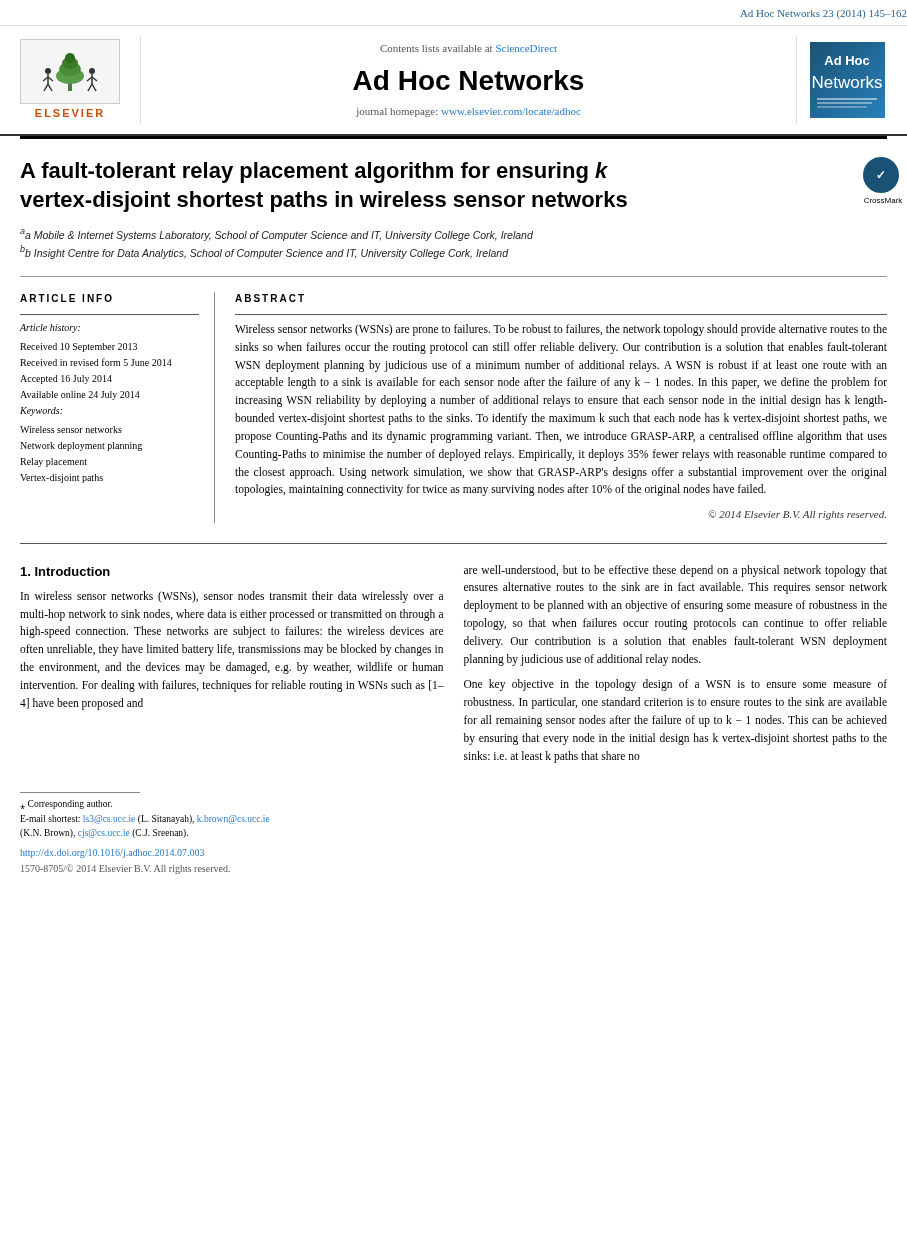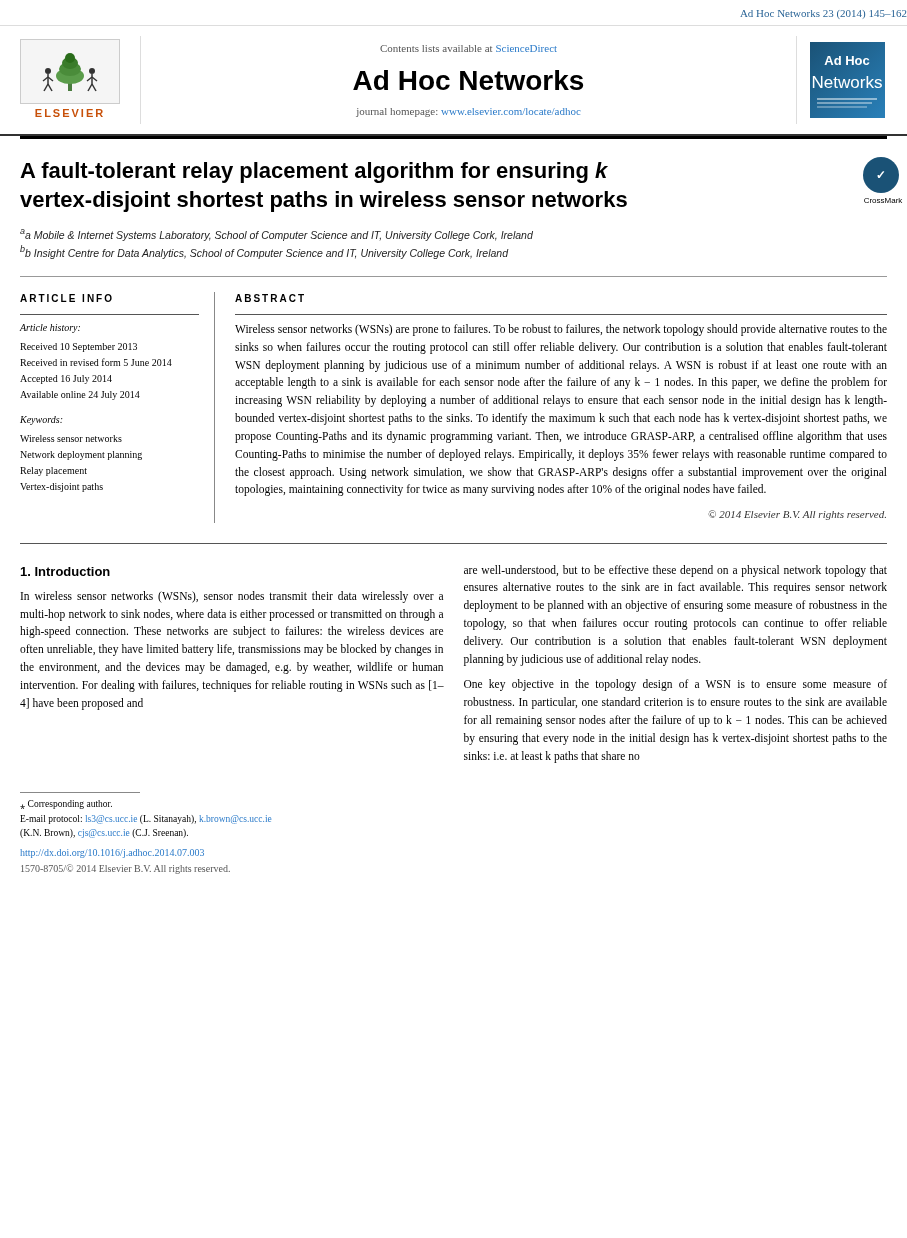--- a/index.html
+++ b/index.html
@@ -209,7 +209,7 @@
       line-height: 1.6;
     }
     .keywords-section {
-      margin-top: 10px;
+      margin-top: 1px;
     }
     .keywords-label {
       font-size: 10px;

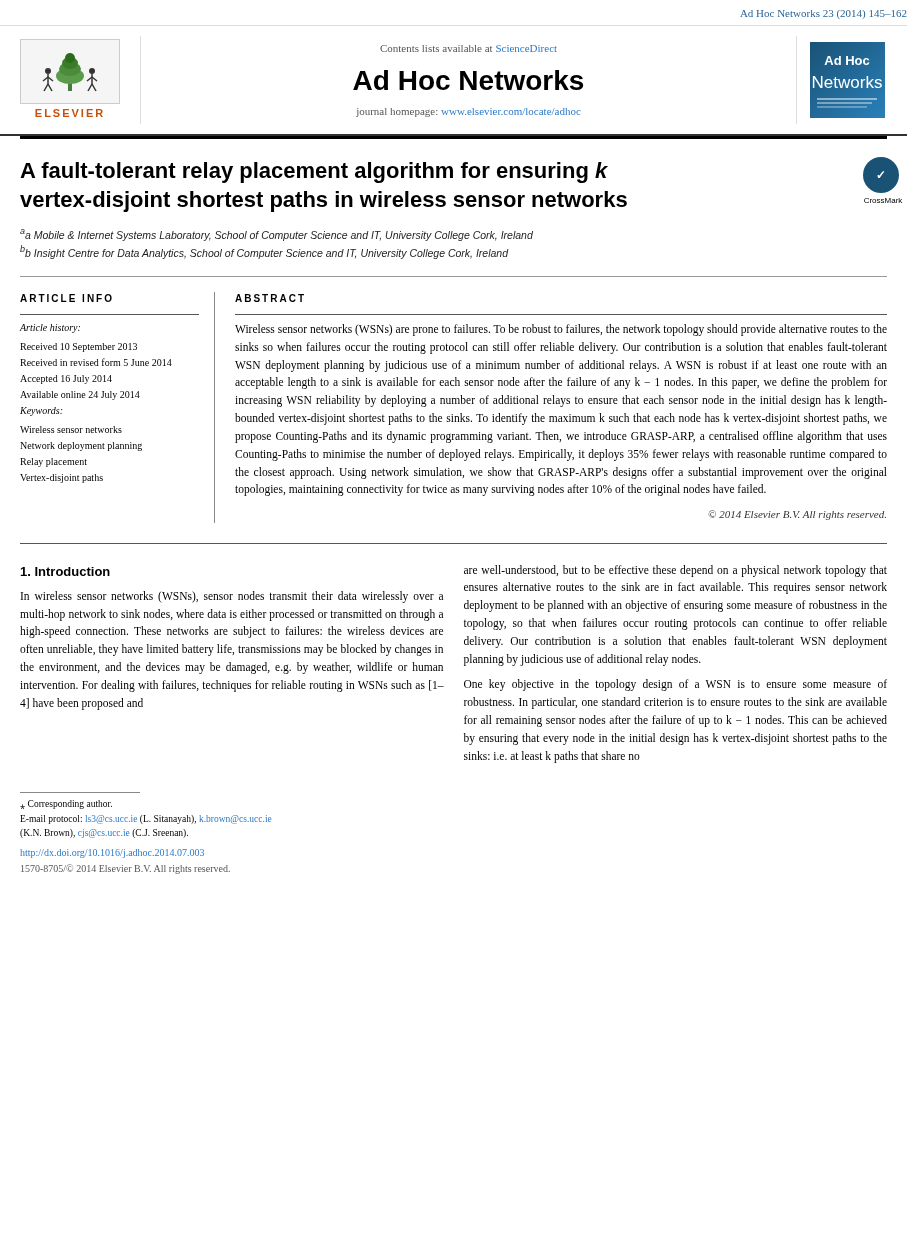--- a/index.html
+++ b/index.html
@@ -408,7 +408,7 @@
       <hr class="footnote-divider">
       <div class="footnote-text">⁎ Corresponding author.</div>
       <div class="footnote-text">
-        <span>E-mail protocol:</span>
+        <span>E-mail shortest:</span>
         <span style="color:#2a7ac9;">ls3@cs.ucc.ie</span>
         <span>(L. Sitanayah),</span>
         <span style="color:#2a7ac9;">k.brown@cs.ucc.ie</span>

